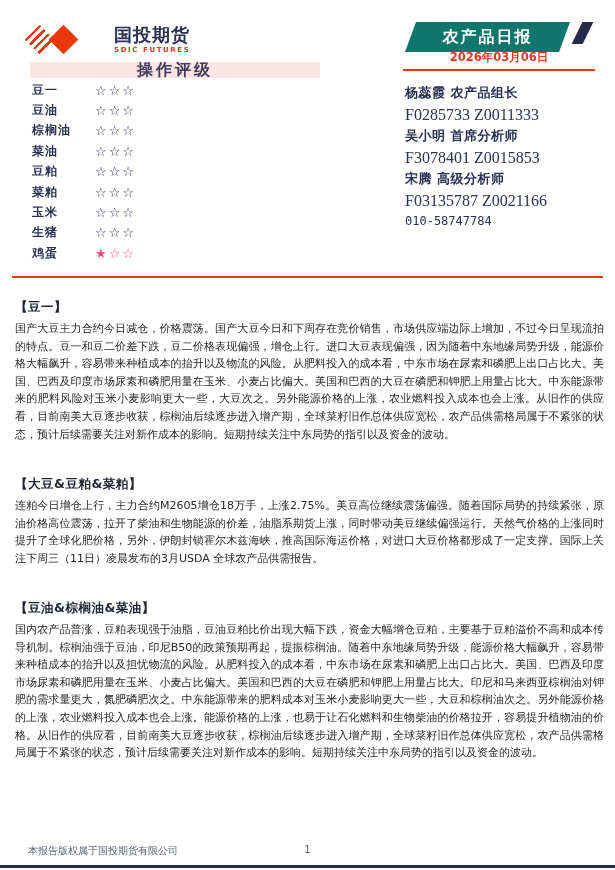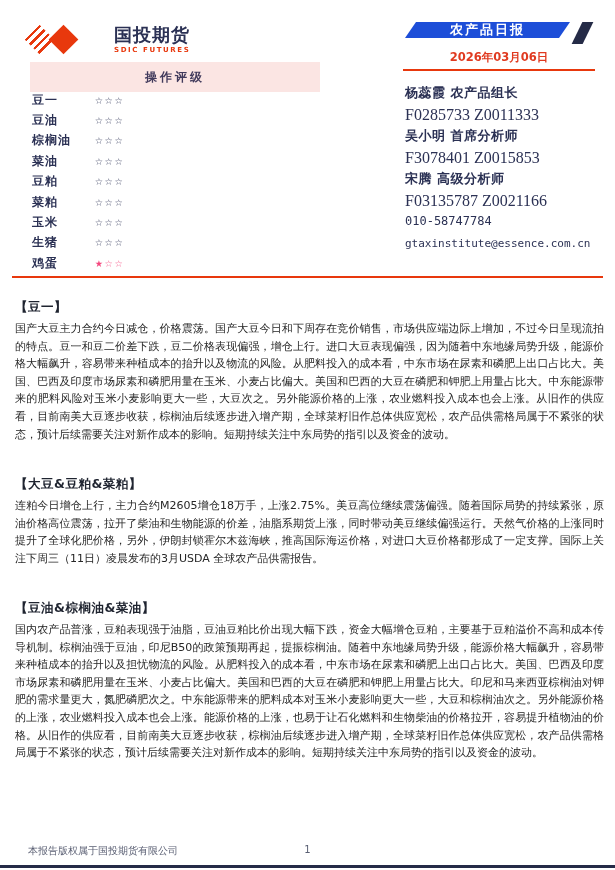--- a/index.html
+++ b/index.html
@@ -26,11 +26,11 @@
 
   
   .banner {
-    position:absolute; left:405px; top:22px; width:165px; height:16px;
-    background:#1d4ed8; color:#ffffff;
+    position:absolute; left:405px; top:22px; width:165px; height:30px;
+    background:#0f766e; color:#ffffff;
     clip-path:polygon(11px 0, 100% 0, calc(100% - 11px) 100%, 0 100%);
     display:flex; align-items:center; justify-content:center;
-    font-size:13px; font-weight:700; letter-spacing:2px;
+    font-size:16px; font-weight:700; letter-spacing:2px;
   }
   .banner-accent {
     position:absolute; left:577px; top:22px; width:11px; height:22px;

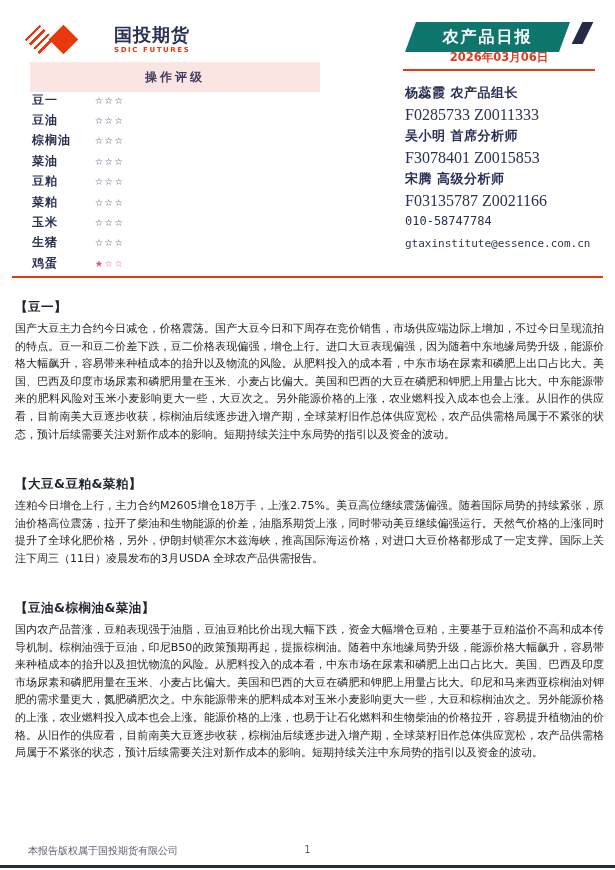--- a/index.html
+++ b/index.html
@@ -44,10 +44,10 @@
 
   
   .ratings-header {
-    position:absolute; left:30px; top:62px; width:290px; height:30px;
+    position:absolute; left:30px; top:62px; width:290px; height:16px;
     background:#fbe5e3; color:#413a5c;
     display:flex; align-items:center; justify-content:center;
-    font-size:12px; font-weight:700; letter-spacing:3px;
+    font-size:16px; font-weight:700; letter-spacing:3px;
   }
   .ratings-list { position:absolute; left:32px; top:90px; width:285px;font-family:Liberation Mono, monospace; }
   .rating-row { display:flex; align-items:center; height:20.4px; }

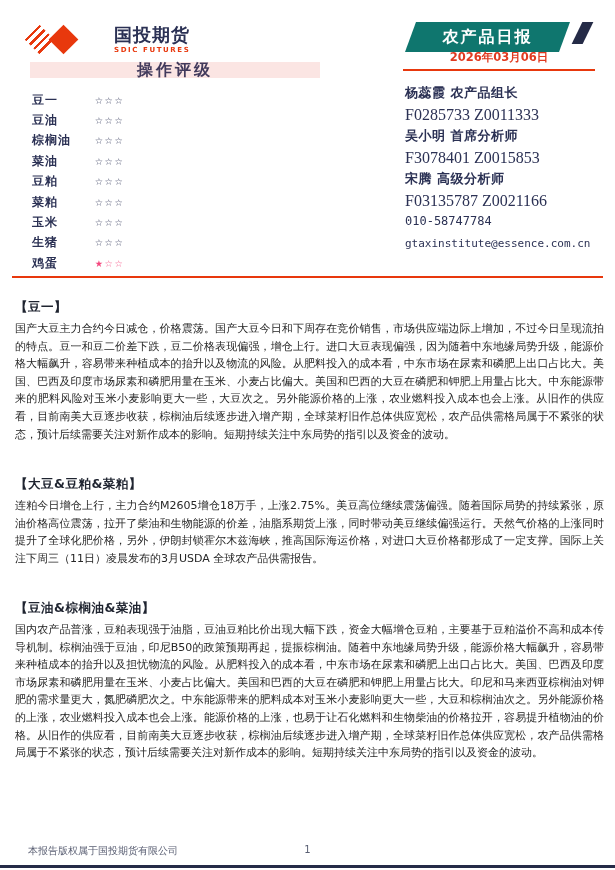--- a/index.html
+++ b/index.html
@@ -49,7 +49,7 @@
     display:flex; align-items:center; justify-content:center;
     font-size:16px; font-weight:700; letter-spacing:3px;
   }
-  .ratings-list { position:absolute; left:32px; top:90px; width:285px;font-family:Liberation Mono, monospace; }
+  .ratings-list { position:absolute; left:32px; top:80px; width:285px; }
   .rating-row { display:flex; align-items:center; height:20.4px; }
   .rating-label { width:63px; font-size:12px; font-weight:700; color:#2b3154; letter-spacing:1px; }
   .stars { font-size:13px; color:#2b3154; letter-spacing:2px; line-height:1; }

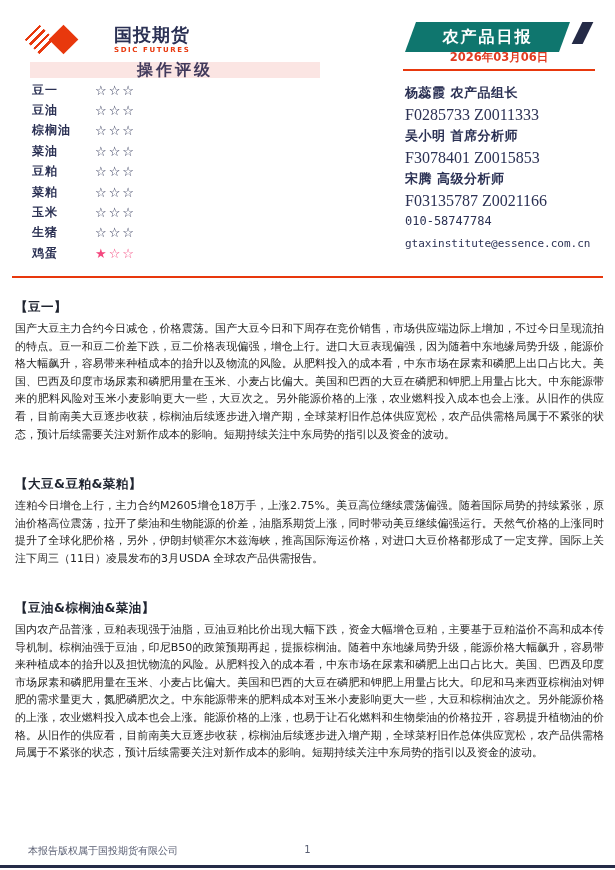--- a/index.html
+++ b/index.html
@@ -153,7 +153,6 @@
     <div class="analyst-name"><span>宋腾</span> <span>高级分析师</span></div>
     <div class="analyst-codes">F03135787 Z0021166</div>
     <div class="contact-phone">010-58747784</div>
-    <div class="contact-email">gtaxinstitute@essence.com.cn</div>
   </div>
 
   <div class="section-heading" id="heading-1">【豆一】</div>

